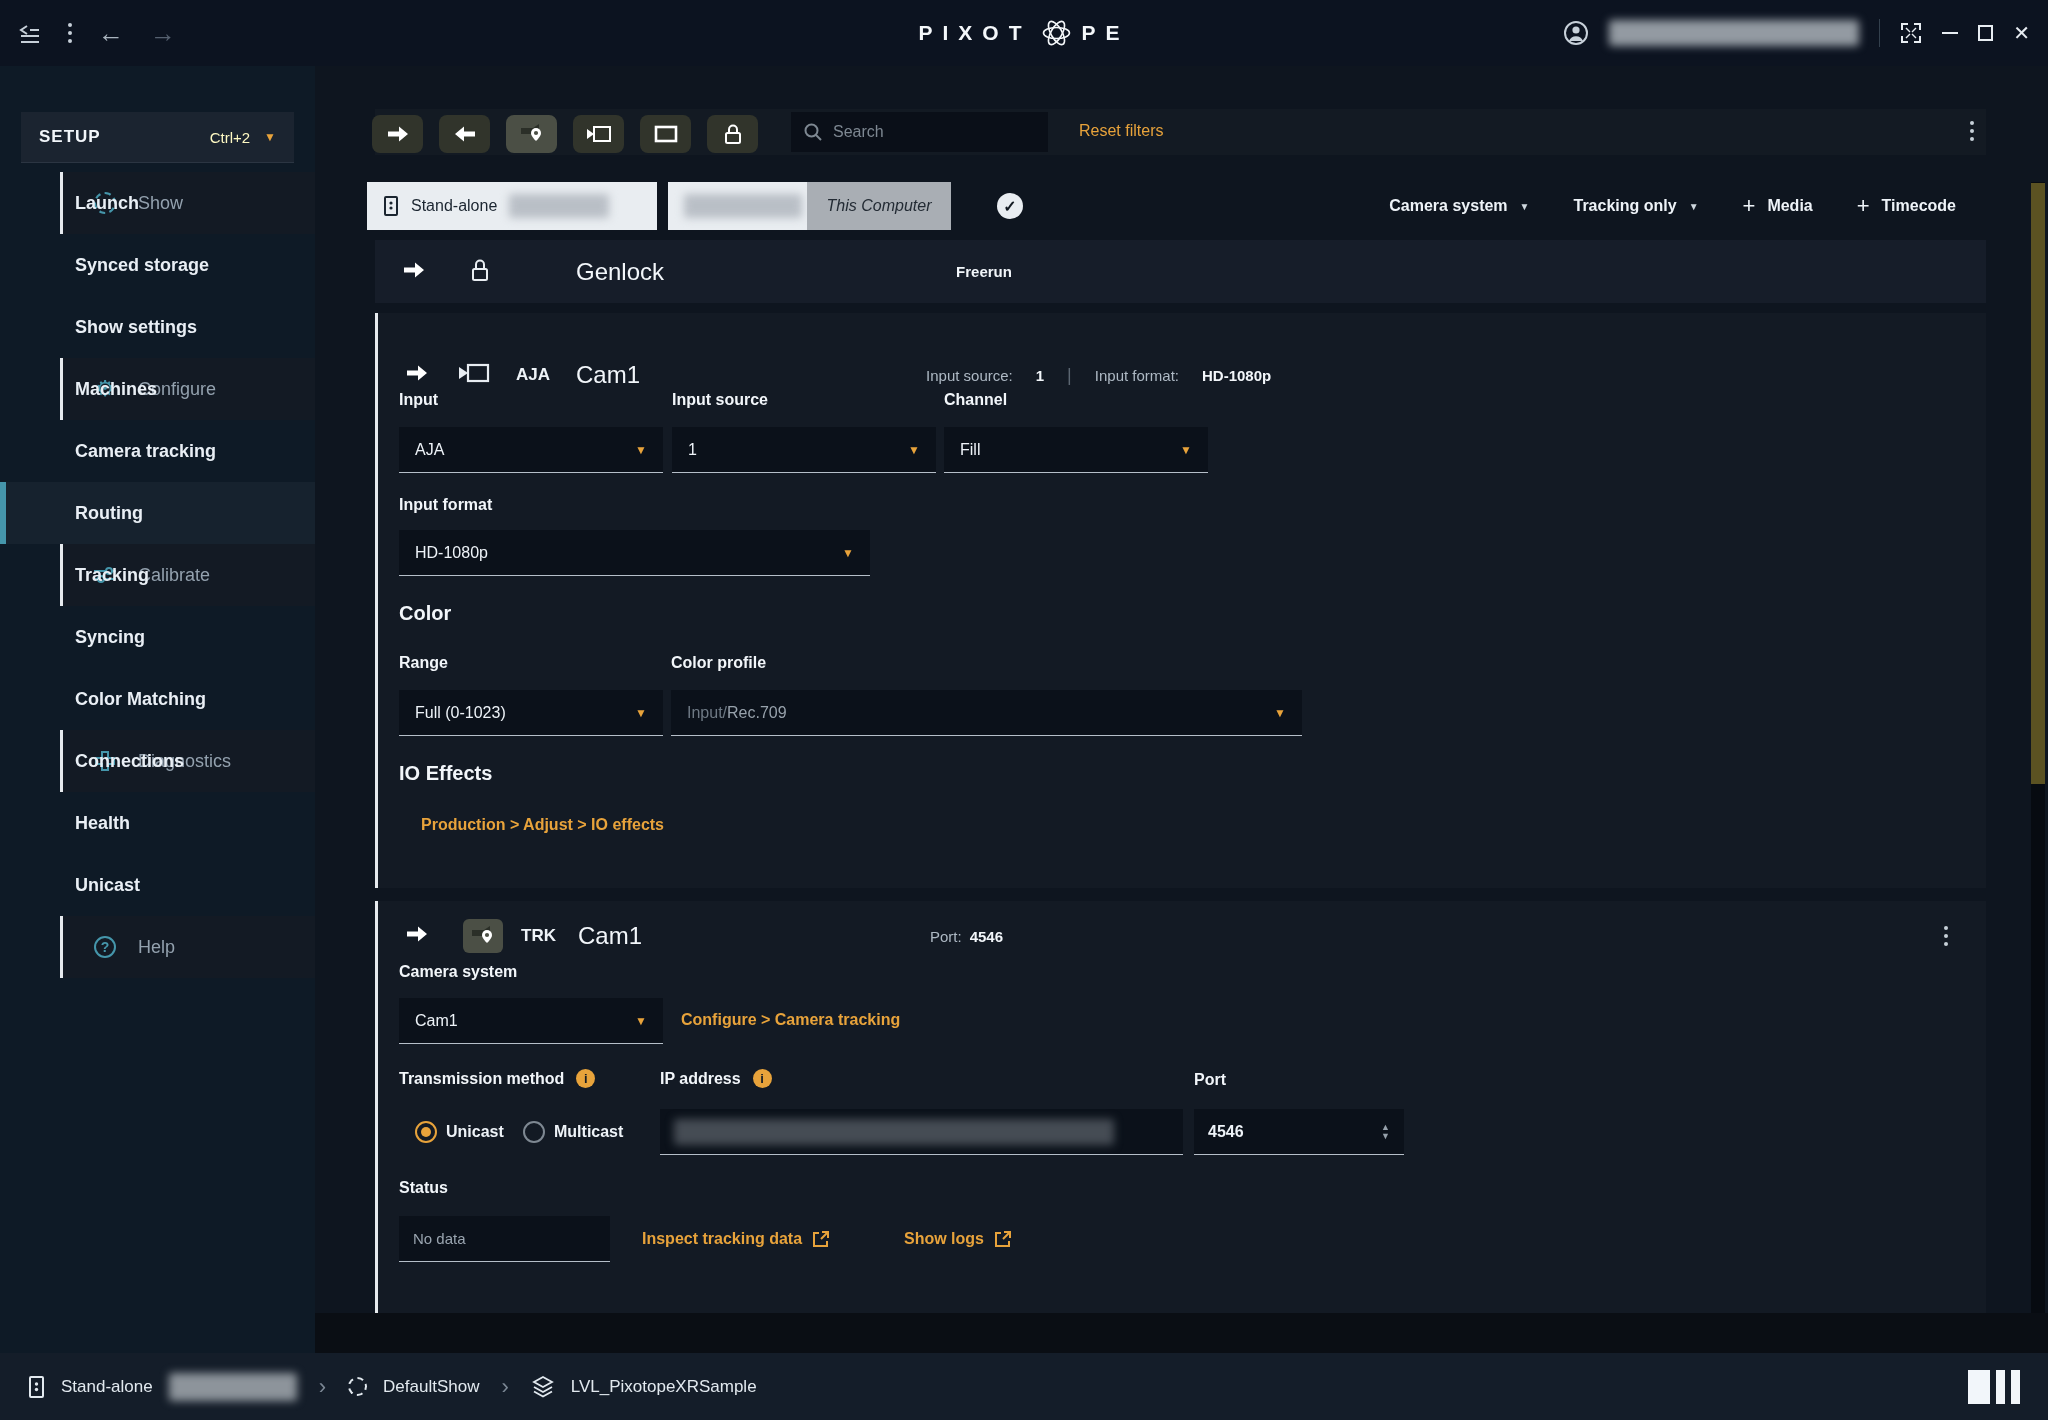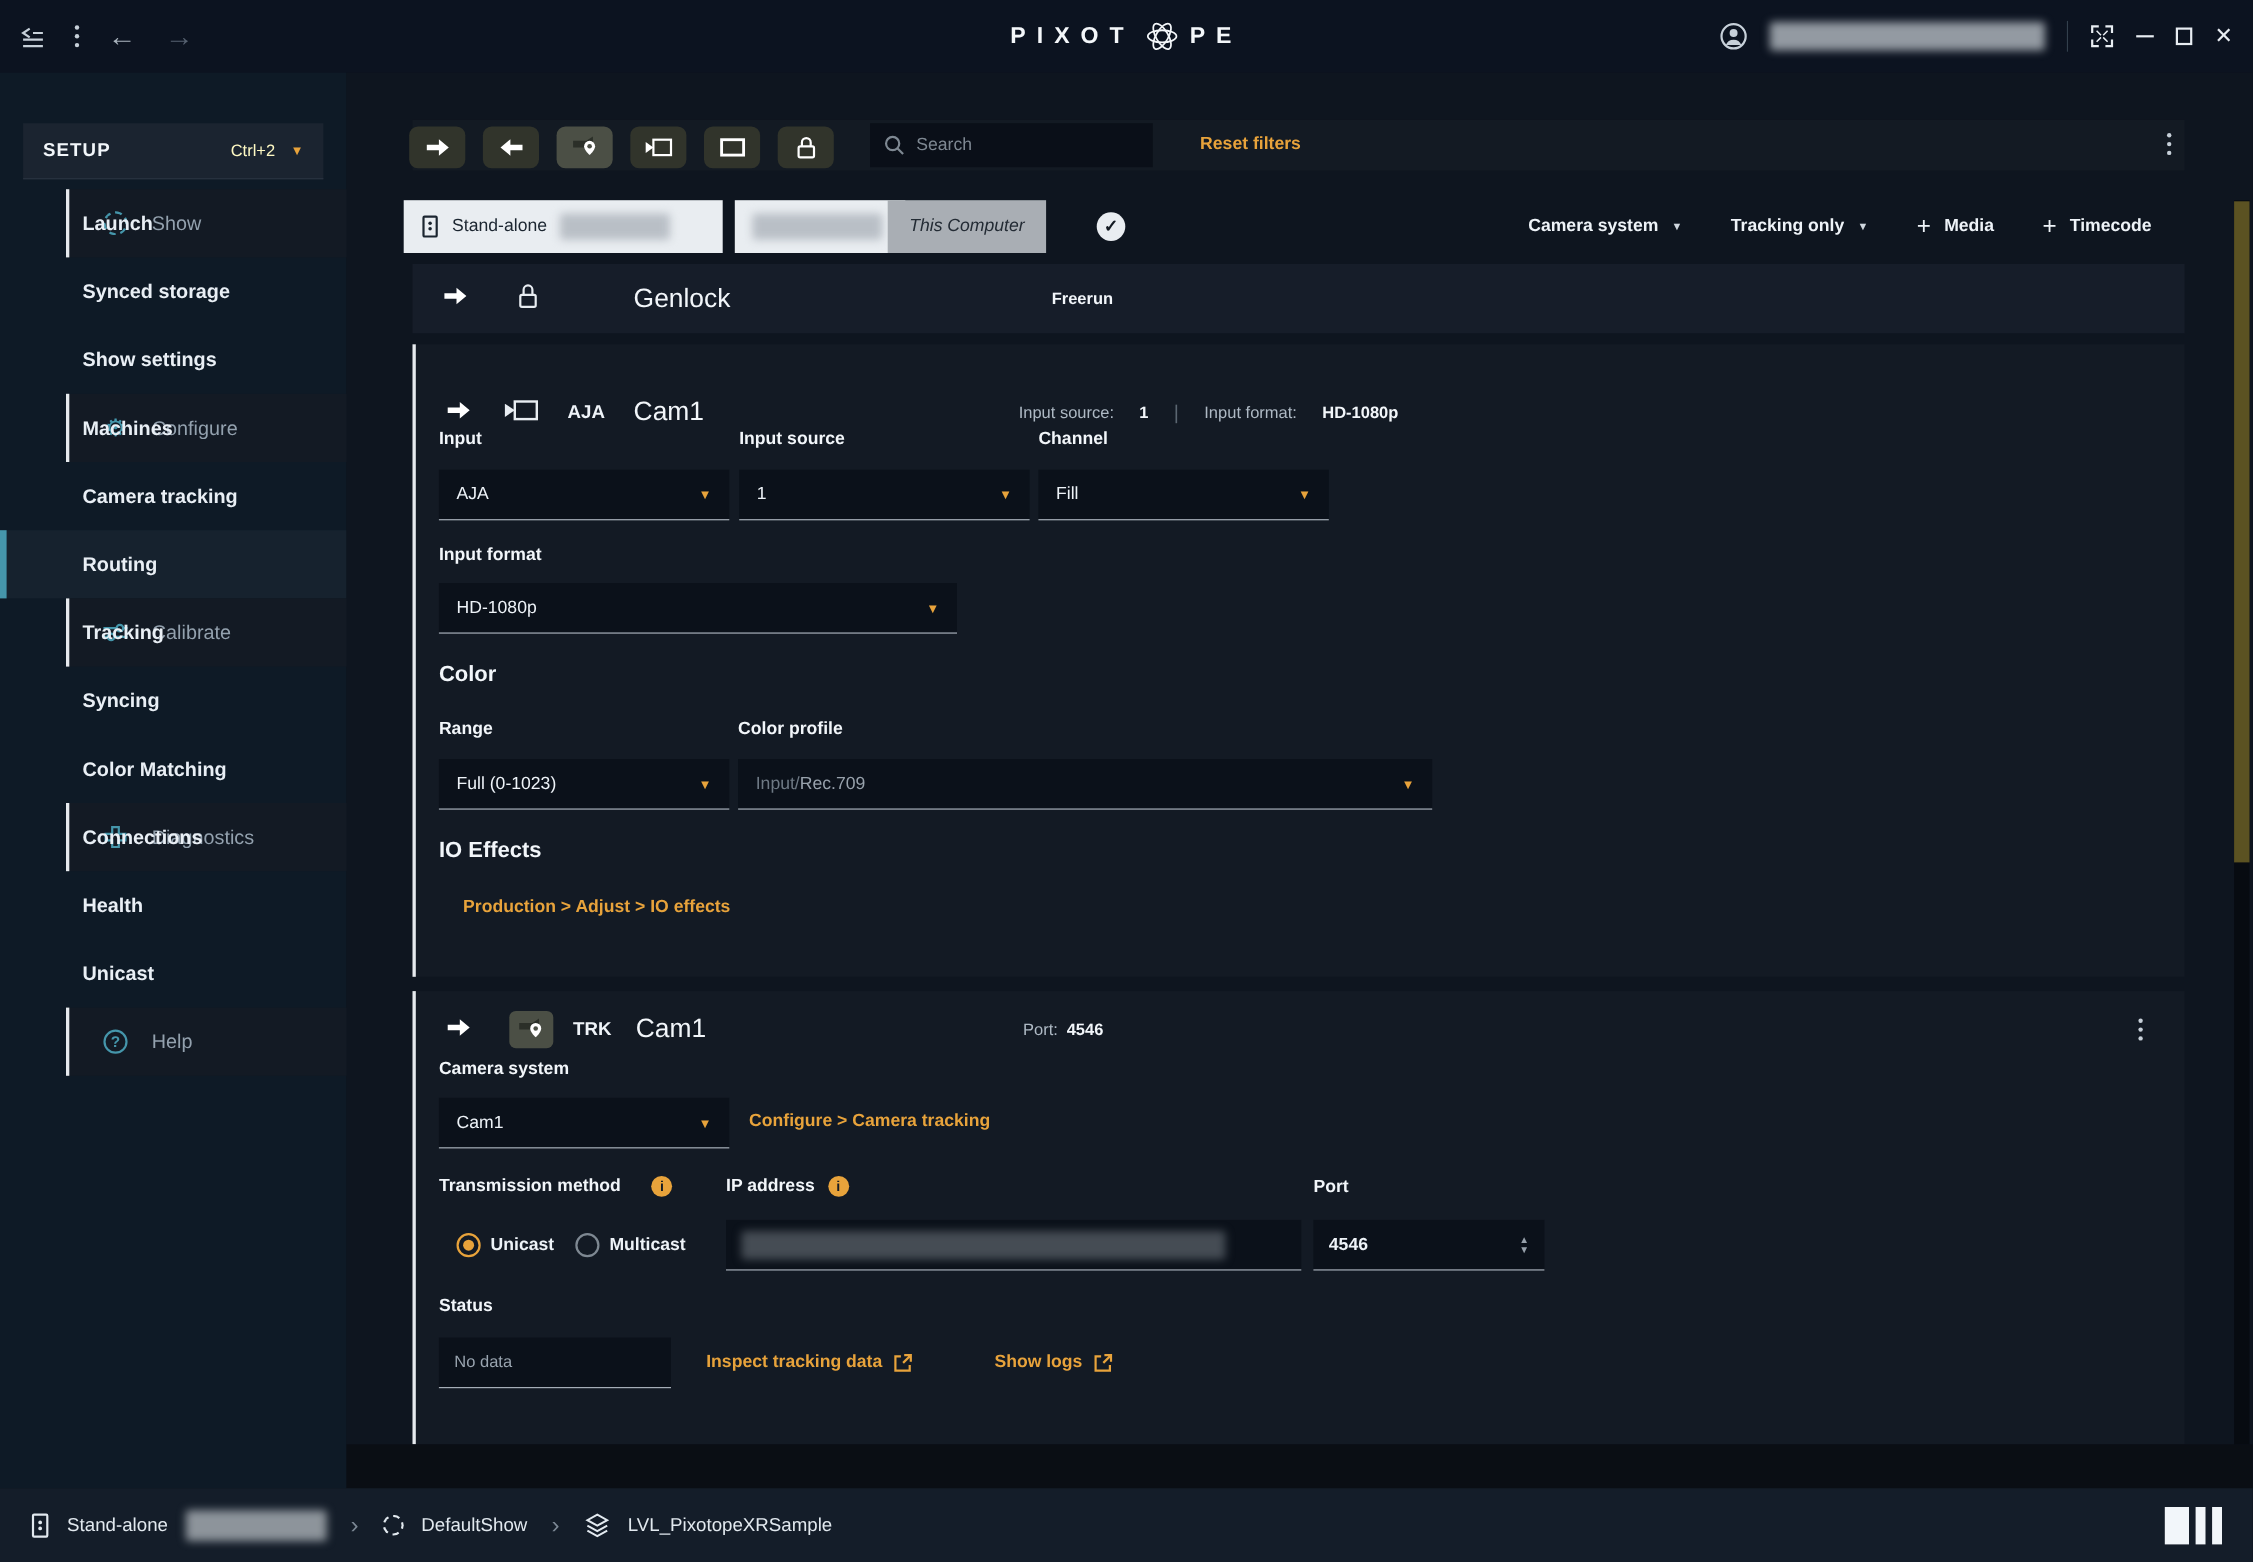--- a/index.html
+++ b/index.html
@@ -48,7 +48,7 @@
   .searchbox { position:absolute; left:476px; top:46px; width:257px; height:40px; background:#0a0f18; display:flex; align-items:center; padding:0 12px; gap:10px; }
   .searchbox input { background:transparent; border:0; outline:0; color:#fde047; font-size:16px; font-family:"Liberation Sans",sans-serif; width:180px; }
   .searchbox input::placeholder { color:#7e8892; }
-  .reset { position:absolute; left:764px; top:56px; font-size:16px; font-weight:bold; color:#e8a33b;margin-left:12px; }
+  .reset { position:absolute; left:764px; top:56px; font-size:16px; font-weight:normal; color:#e8a33b; }
   .kebab { display:flex; flex-direction:column; gap:4px; }
   .kebab i { width:4px; height:4px; border-radius:50%; background:#c7d0d9; }
 

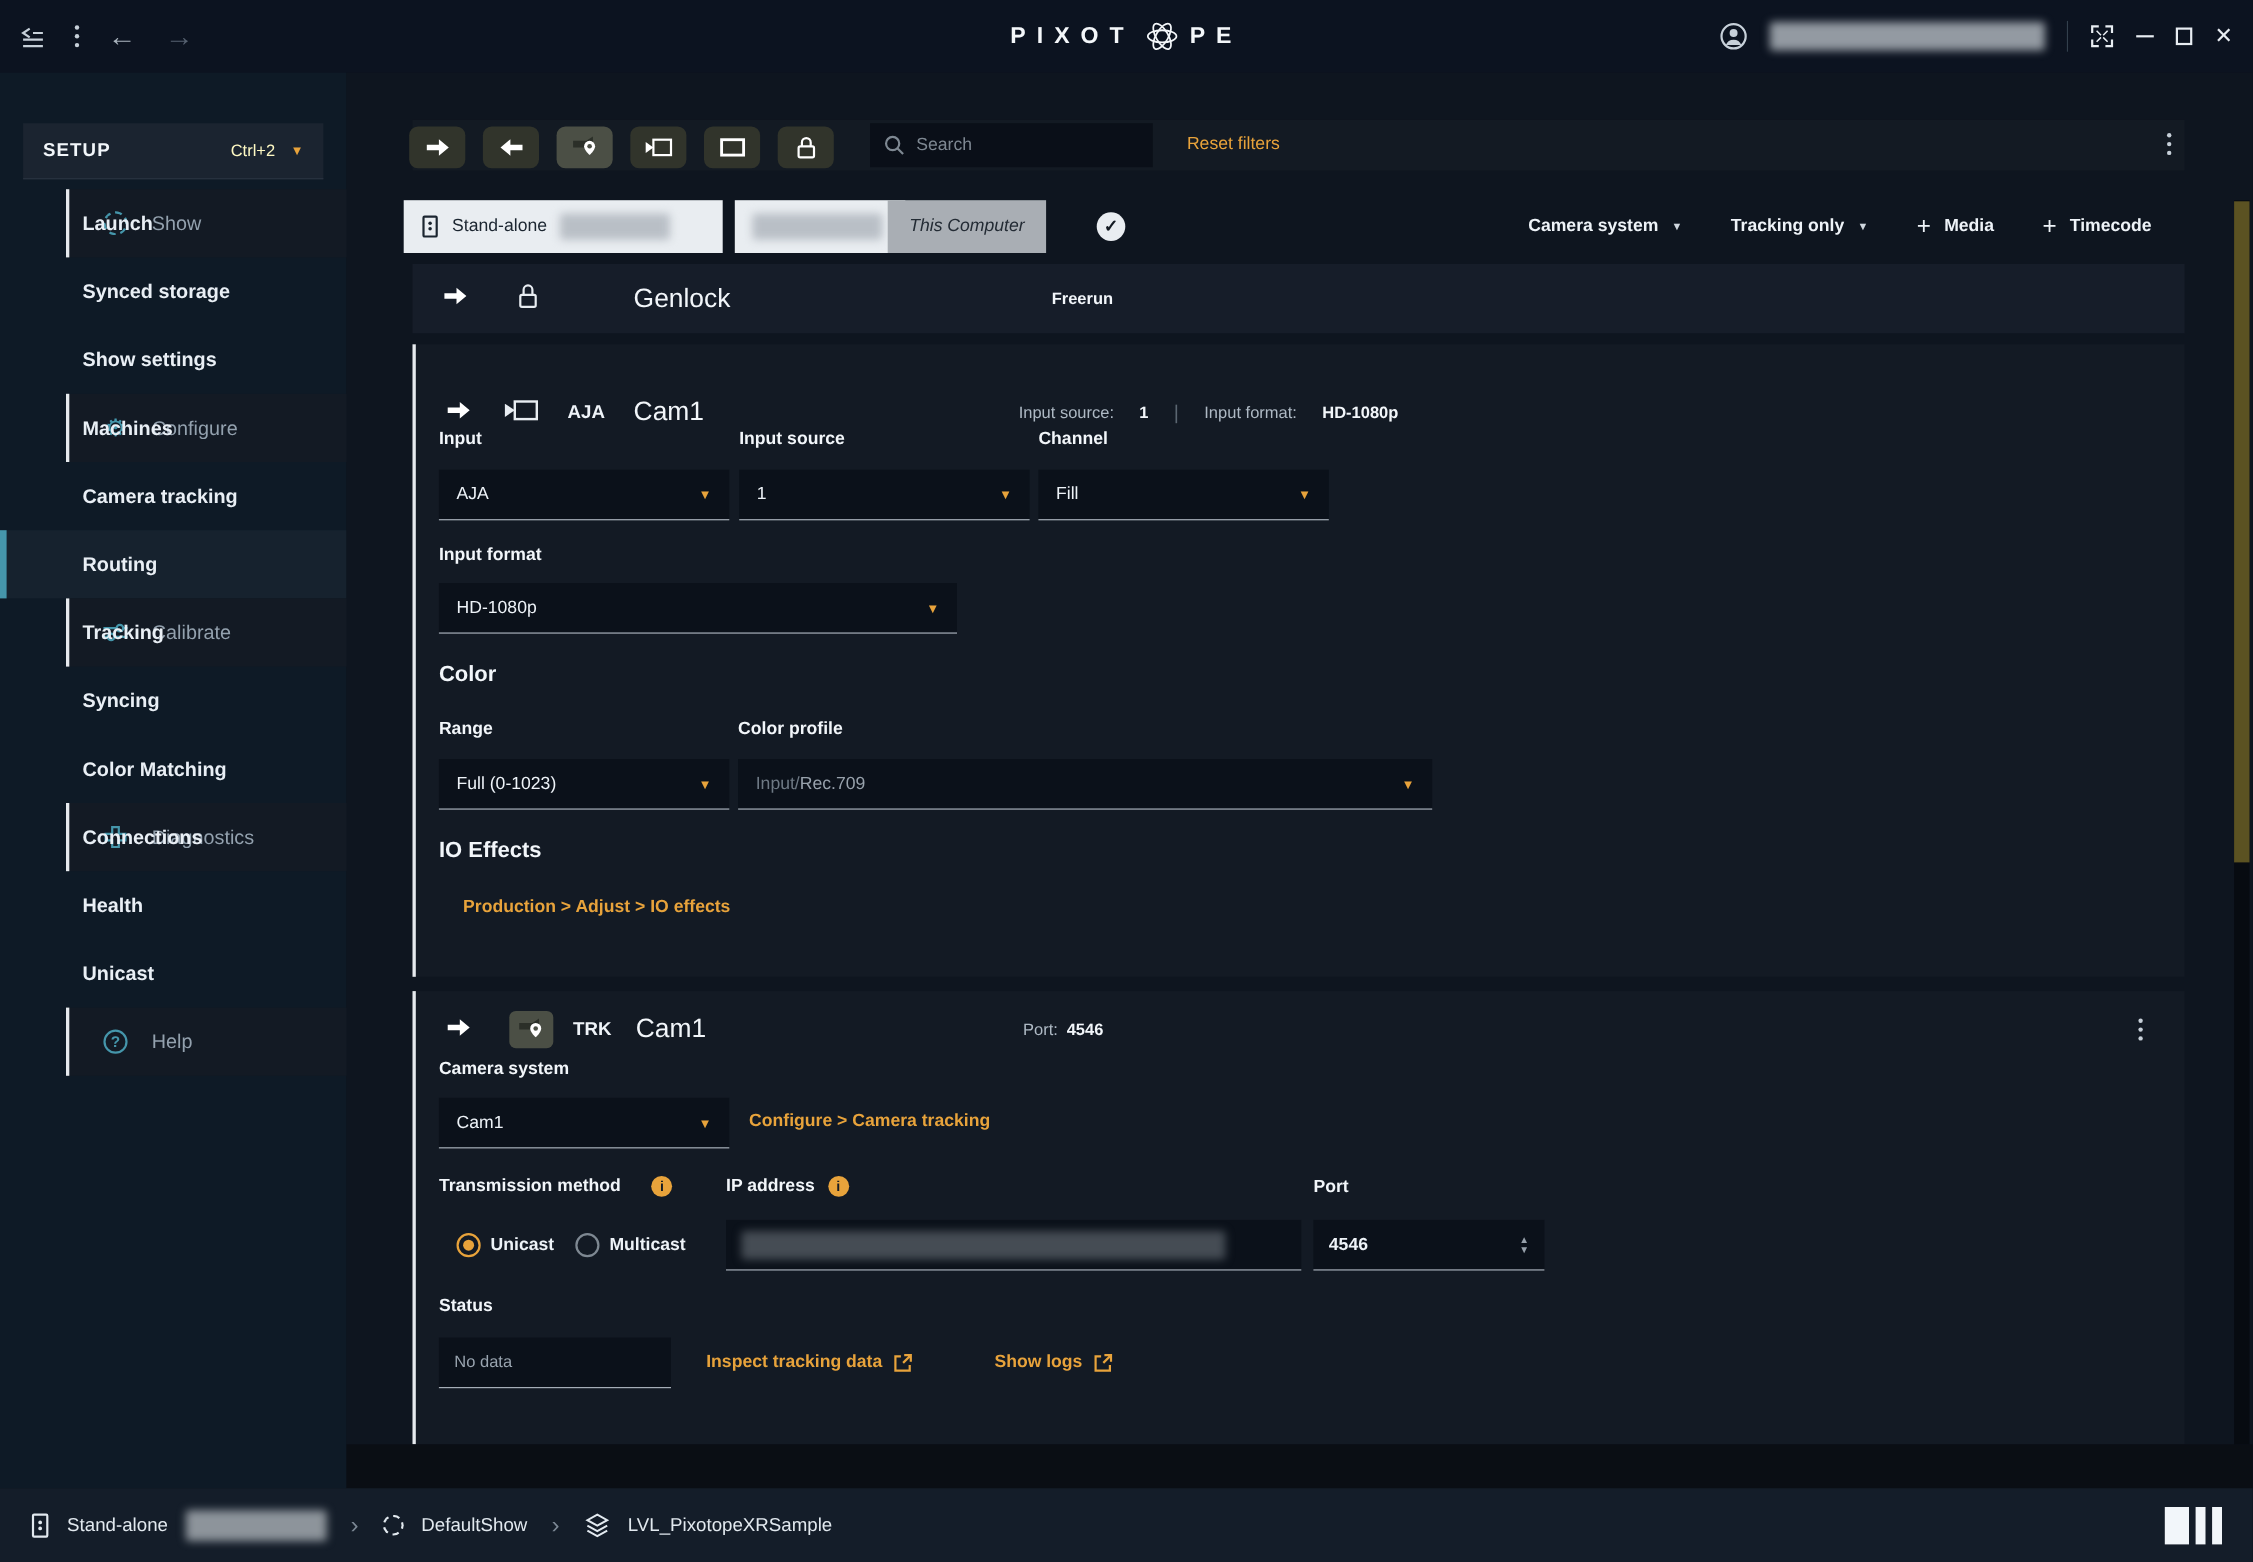--- a/index.html
+++ b/index.html
@@ -432,7 +432,7 @@
     </div>
     <span class="olink" style="left:303px;top:110px">Configure &gt; Camera tracking</span>
 
-    <span class="flabel" style="left:21px;top:168px;display:flex;align-items:center;gap:28px">
+    <span class="flabel" style="left:21px;top:168px;display:flex;align-items:center;gap:12px">
       <span>Transmission method</span>
         <span class="info">i</span>
     </span>

